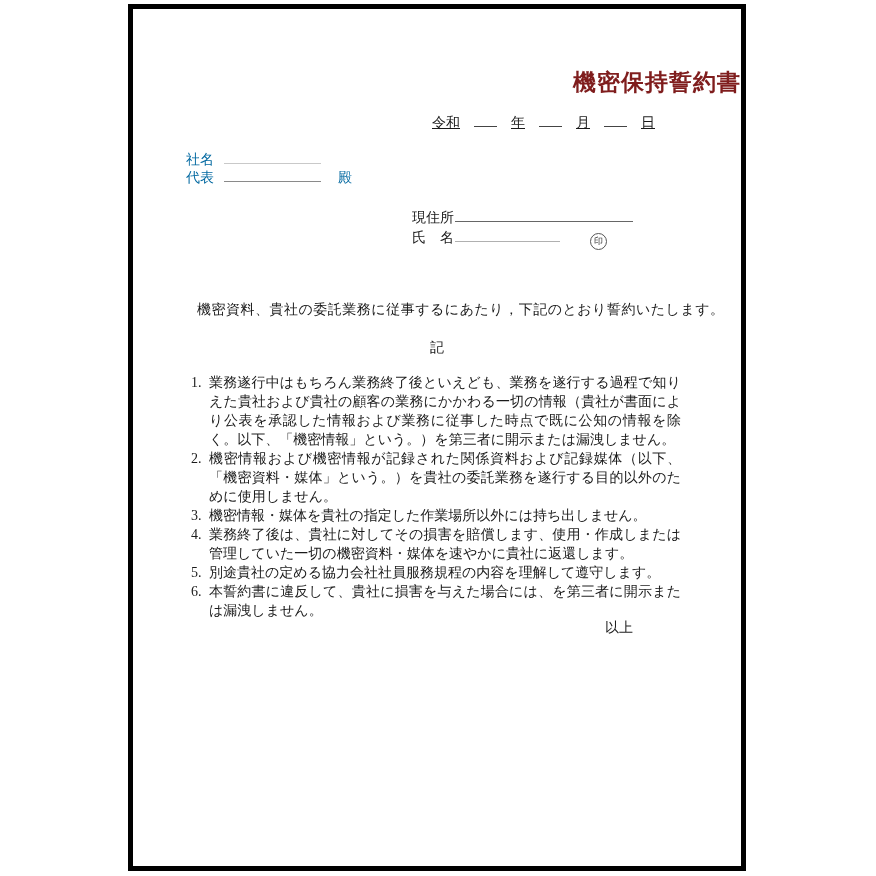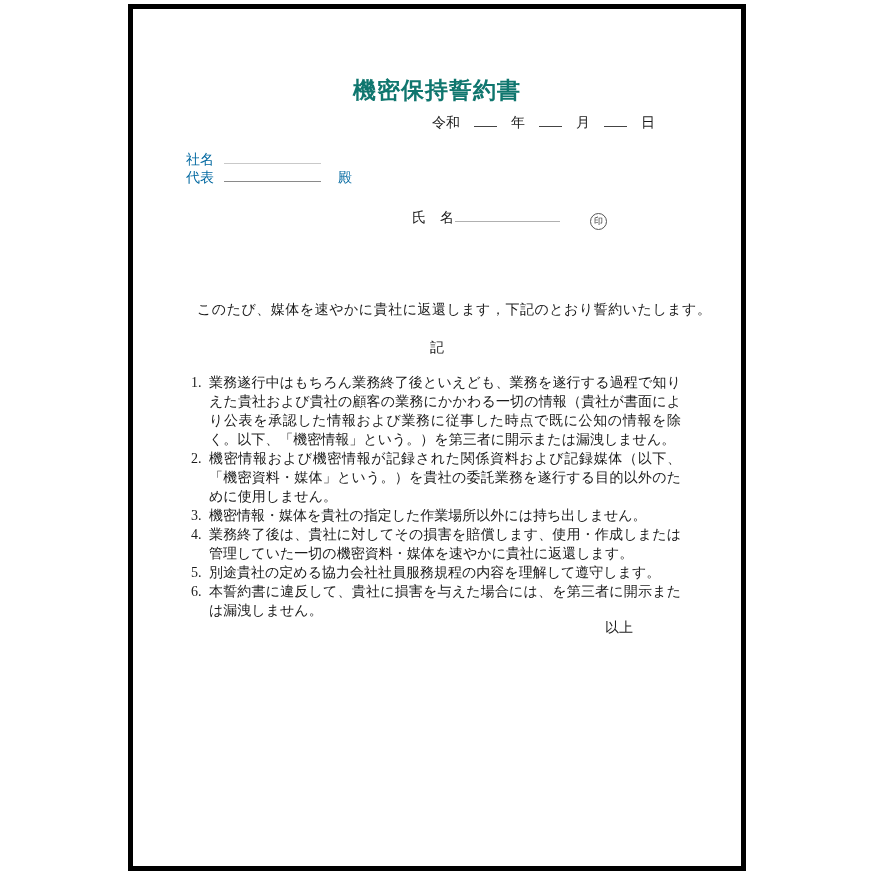--- a/index.html
+++ b/index.html
@@ -31,13 +31,12 @@
     top: 58px;
     left: 0;
     width: 100%;
-    text-align: center;
+    text-align: right;
     font-family: "Liberation Sans", "DejaVu Sans", sans-serif;
     font-weight: 700;
     font-size: 23px;
     letter-spacing: 1px;
-    color: #0f766e;
-    margin-top: 8px;
+    color: #7f1d1d;
   }
   .date-line {
     position: absolute;

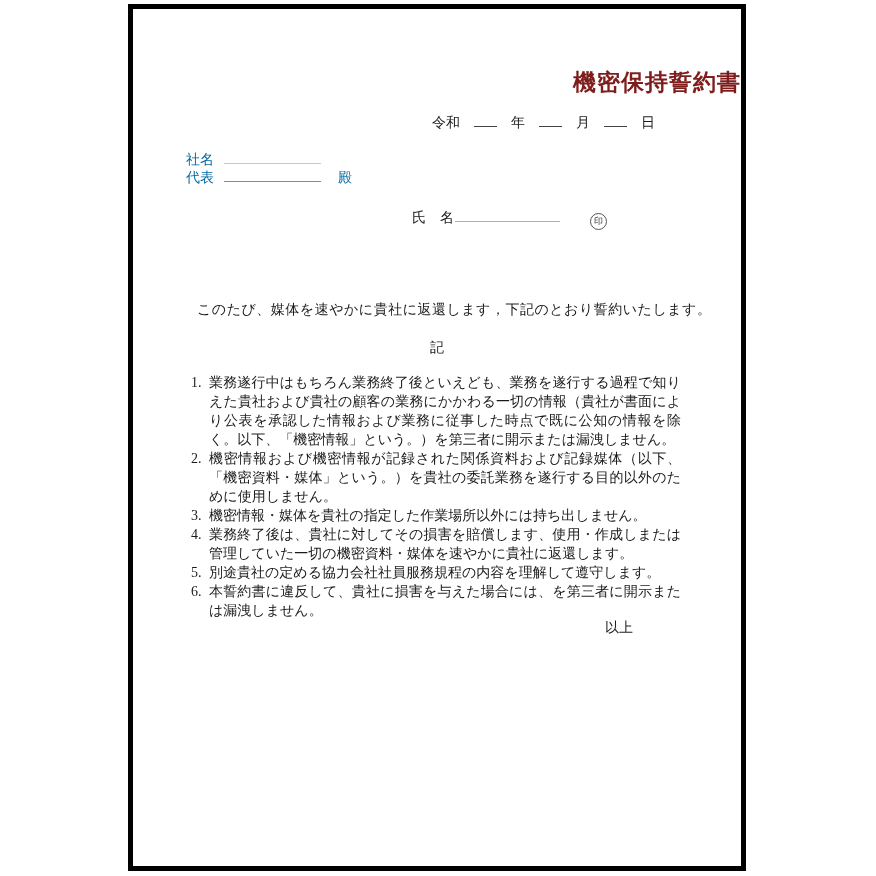--- a/index.html
+++ b/index.html
@@ -46,7 +46,7 @@
     color: #1a1a1a;
     white-space: nowrap;
   }
-  .date-line .seg { margin-right: 0; }
+  .date-line .seg { margin-right: 0; text-decoration: underline; }
   .blank {
     display: inline-block;
     vertical-align: baseline;

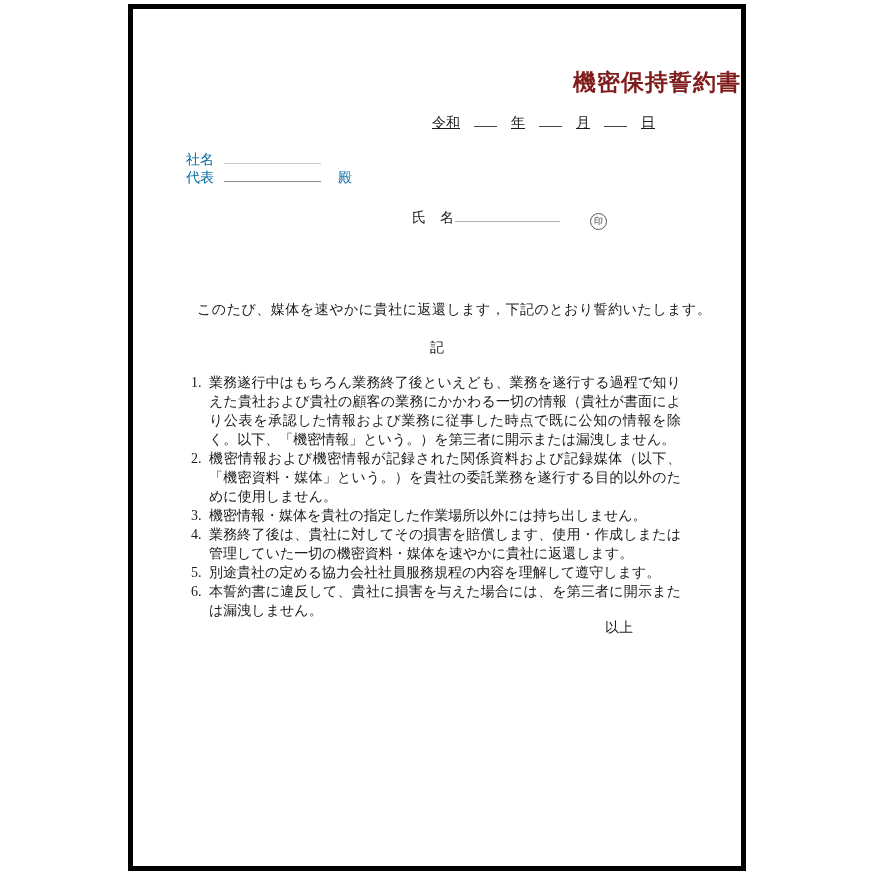--- a/index.html
+++ b/index.html
@@ -163,6 +163,9 @@
 
     <div class="signer-block">
       <div class="row">
+        <span class="lbl">現住所</span><span class="blank address"></span>
+      </div>
+      <div class="row">
         <span class="lbl">氏　名</span><span class="blank name"></span><span class="seal">印</span>
       </div>
     </div>

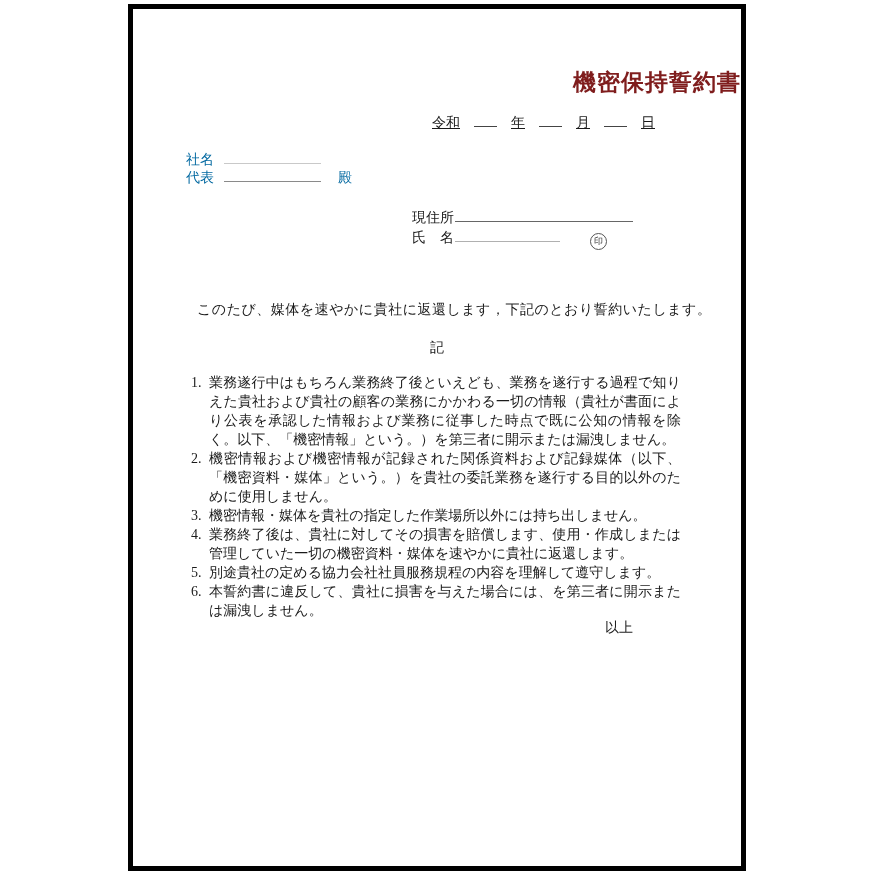--- a/index.html
+++ b/index.html
@@ -170,7 +170,7 @@
       </div>
     </div>
 
-    <div class="intro">このたび、媒体を速やかに貴社に返還します，下記のとおり誓約いたします。</div>
+    <div class="intro">機密資料、貴社の委託業務に従事するにあたり，下記のとおり誓約いたします。</div>
 
     <div class="ki-heading">記</div>
 

